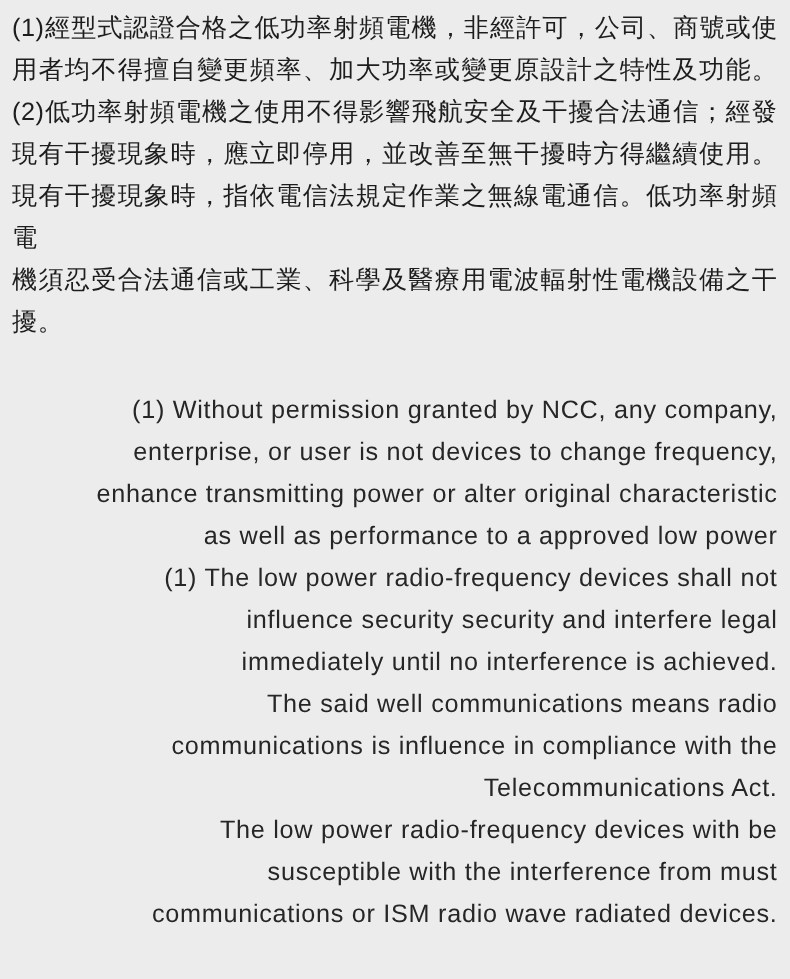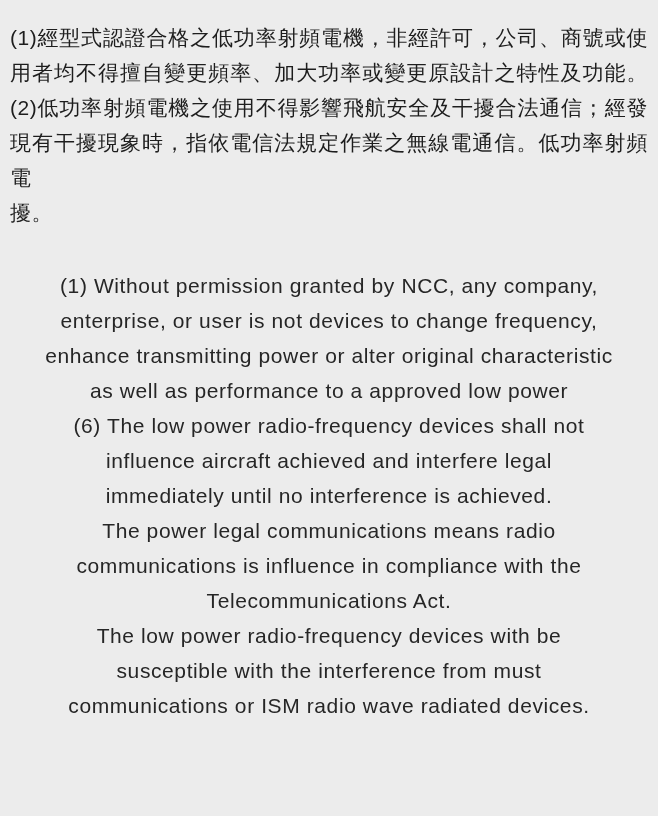--- a/index.html
+++ b/index.html
@@ -17,7 +17,7 @@
     box-sizing: border-box;
     width: 658px;
     height: 816px;
-    padding: 20px 10px;
+    padding: 6px 10px;
   }
   
   .cn-block {

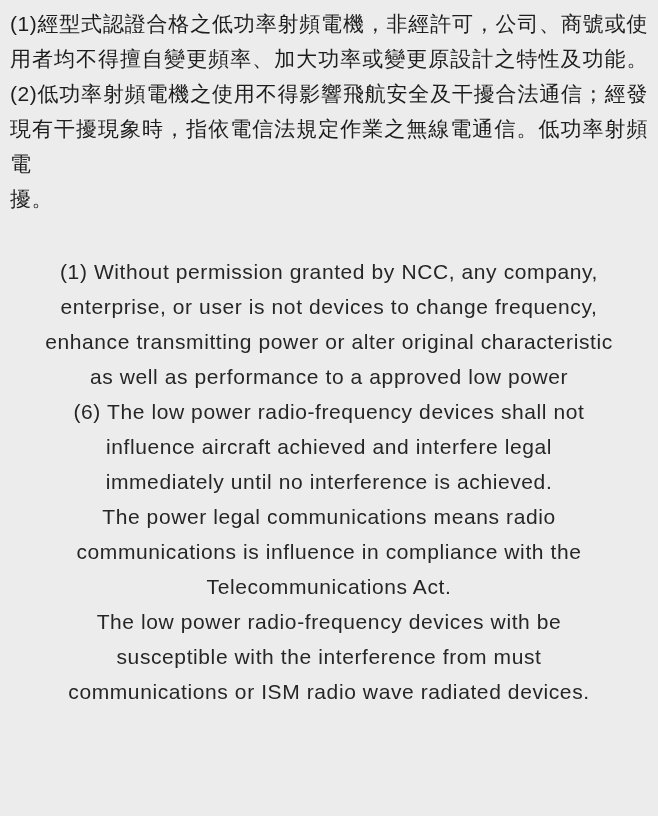--- a/index.html
+++ b/index.html
@@ -57,6 +57,7 @@
     <div class="cn-line">(1)經型式認證合格之低功率射頻電機，非經許可，公司、商號或使</div>
     <div class="cn-line">用者均不得擅自變更頻率、加大功率或變更原設計之特性及功能。</div>
     <div class="cn-line">(2)低功率射頻電機之使用不得影響飛航安全及干擾合法通信；經發</div>
+    <div class="cn-line">現有干擾現象時，應立即停用，並改善至無干擾時方得繼續使用。</div>
     <div class="cn-line">現有干擾現象時，指依電信法規定作業之無線電通信。低功率射頻電</div>
     <div class="cn-line last">擾。</div>
   </section>

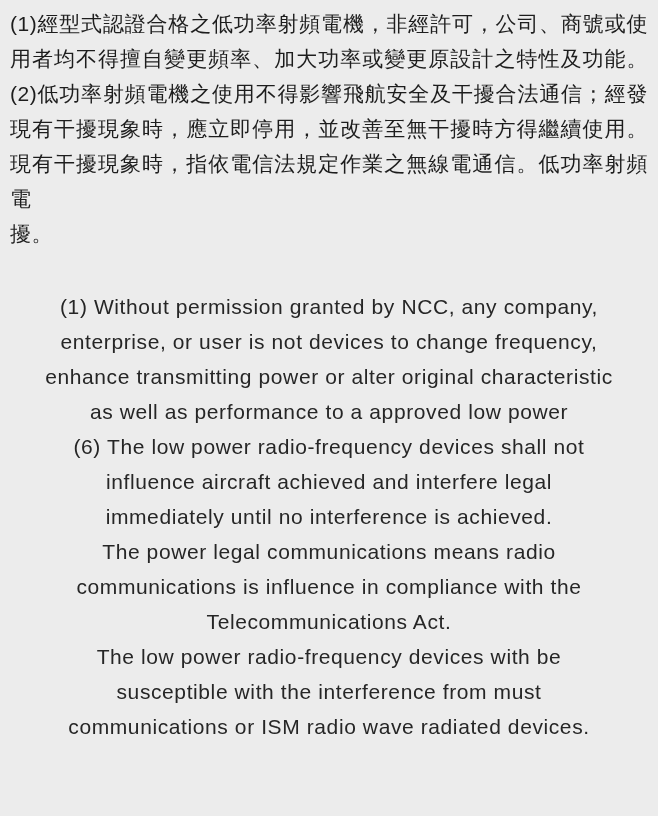--- a/index.html
+++ b/index.html
@@ -59,6 +59,7 @@
     <div class="cn-line">(2)低功率射頻電機之使用不得影響飛航安全及干擾合法通信；經發</div>
     <div class="cn-line">現有干擾現象時，應立即停用，並改善至無干擾時方得繼續使用。</div>
     <div class="cn-line">現有干擾現象時，指依電信法規定作業之無線電通信。低功率射頻電</div>
+    <div class="cn-line">機須忍受合法通信或工業、科學及醫療用電波輻射性電機設備之干</div>
     <div class="cn-line last">擾。</div>
   </section>
 

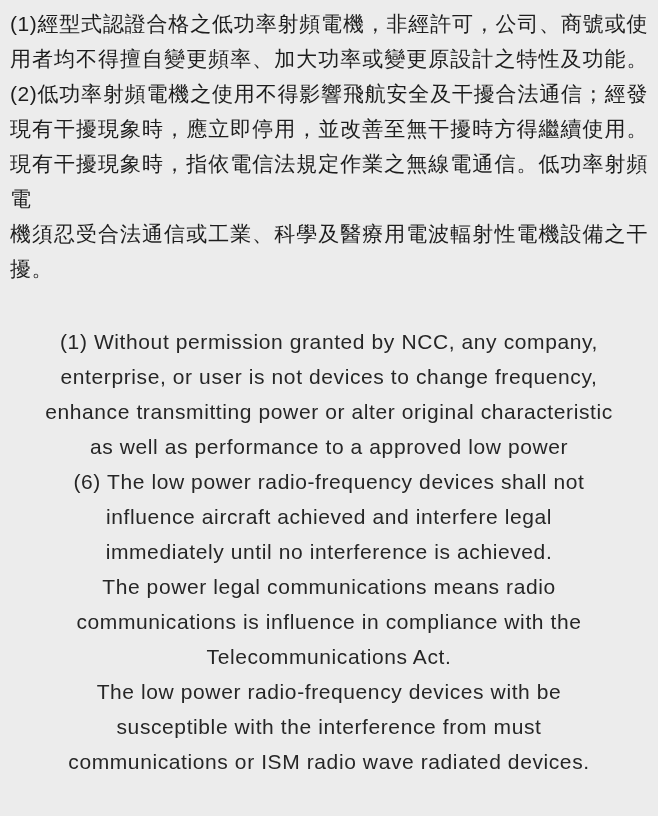--- a/index.html
+++ b/index.html
@@ -44,7 +44,7 @@
     font-size: 21px;
     line-height: 35px;
     letter-spacing: 0.6px;
-    text-align: center;
+    text-align: right;
     white-space: nowrap;
   }
 </style>

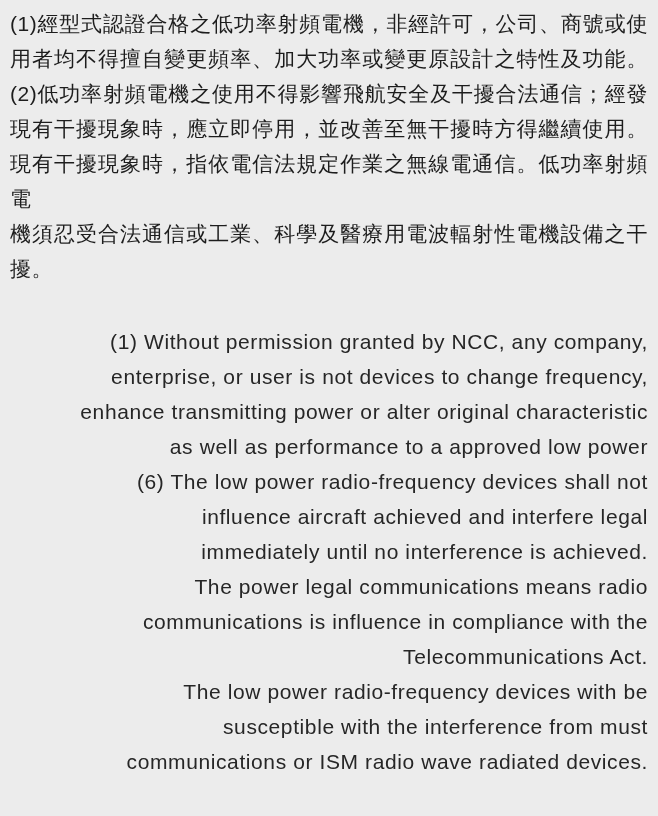--- a/index.html
+++ b/index.html
@@ -68,7 +68,7 @@
     <div class="en-line">enterprise, or user is not devices to change frequency,</div>
     <div class="en-line">enhance transmitting power or alter original characteristic</div>
     <div class="en-line">as well as performance to a approved low power</div>
-    <div class="en-line">(6) The low power radio-frequency devices shall not</div>
+    <div class="en-line">(1) The low power radio-frequency devices shall not</div>
     <div class="en-line">influence aircraft achieved and interfere legal</div>
     <div class="en-line">immediately until no interference is achieved.</div>
     <div class="en-line">The power legal communications means radio</div>

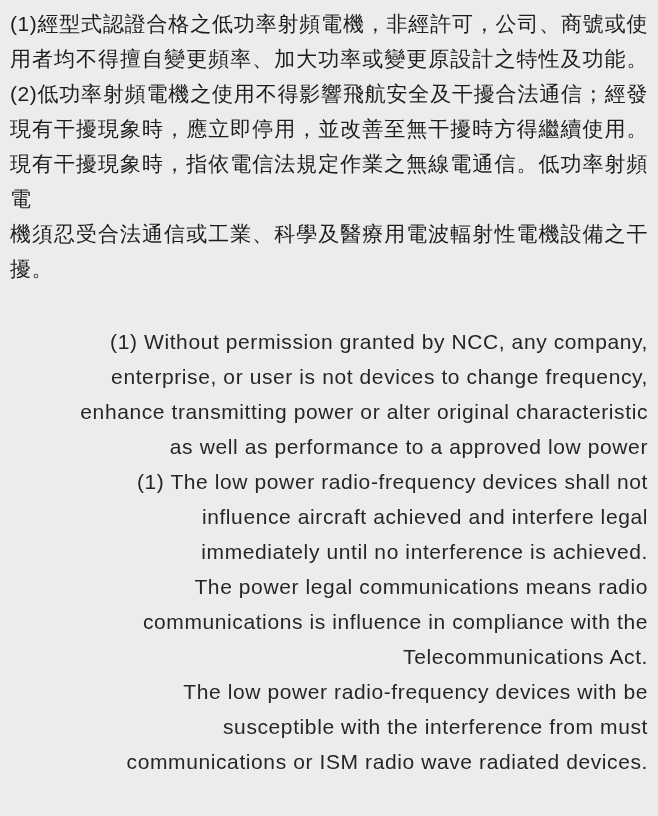--- a/index.html
+++ b/index.html
@@ -69,7 +69,7 @@
     <div class="en-line">enhance transmitting power or alter original characteristic</div>
     <div class="en-line">as well as performance to a approved low power</div>
     <div class="en-line">(1) The low power radio-frequency devices shall not</div>
-    <div class="en-line">influence aircraft achieved and interfere legal</div>
+    <div class="en-line">influence security security and interfere legal</div>
     <div class="en-line">immediately until no interference is achieved.</div>
     <div class="en-line">The power legal communications means radio</div>
     <div class="en-line">communications is influence in compliance with the</div>

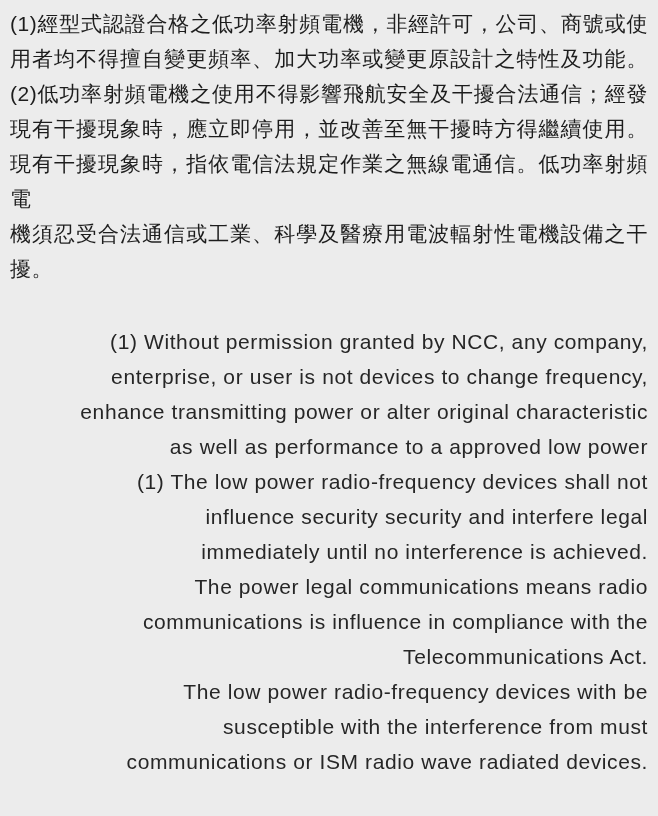--- a/index.html
+++ b/index.html
@@ -71,7 +71,7 @@
     <div class="en-line">(1) The low power radio-frequency devices shall not</div>
     <div class="en-line">influence security security and interfere legal</div>
     <div class="en-line">immediately until no interference is achieved.</div>
-    <div class="en-line">The power legal communications means radio</div>
+    <div class="en-line">The said well communications means radio</div>
     <div class="en-line">communications is influence in compliance with the</div>
     <div class="en-line">Telecommunications Act.</div>
     <div class="en-line">The low power radio-frequency devices with be</div>

